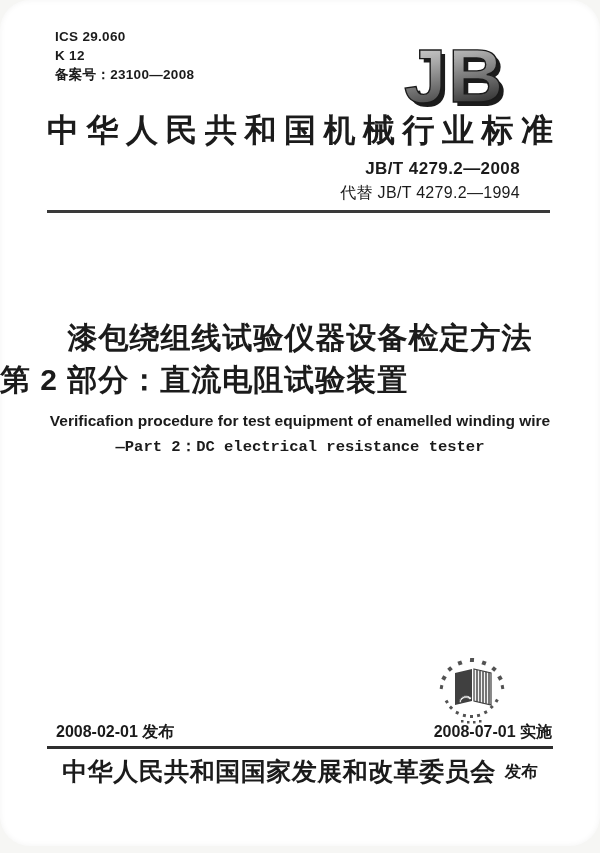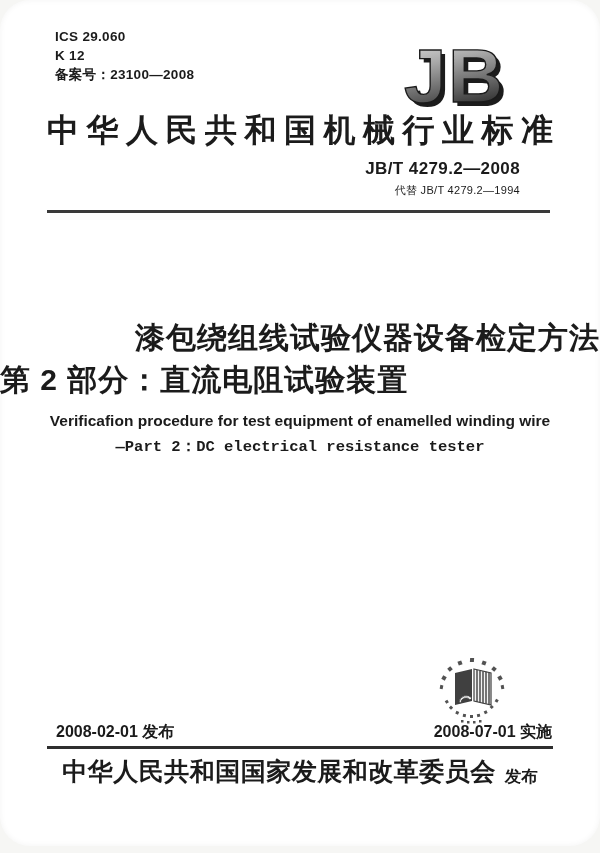--- a/index.html
+++ b/index.html
@@ -33,7 +33,7 @@
   }
   .replaces {
     position: absolute; right: 80px; top: 183px;
-    font-size: 11px; font-weight: 400; letter-spacing: 0.3px;
+    font-size: 16px; font-weight: 400; letter-spacing: 0.3px;
   }
   .rule-top { position: absolute; left: 47px; right: 50px; top: 210px; height: 3px; background: #3a3a3a; }
 

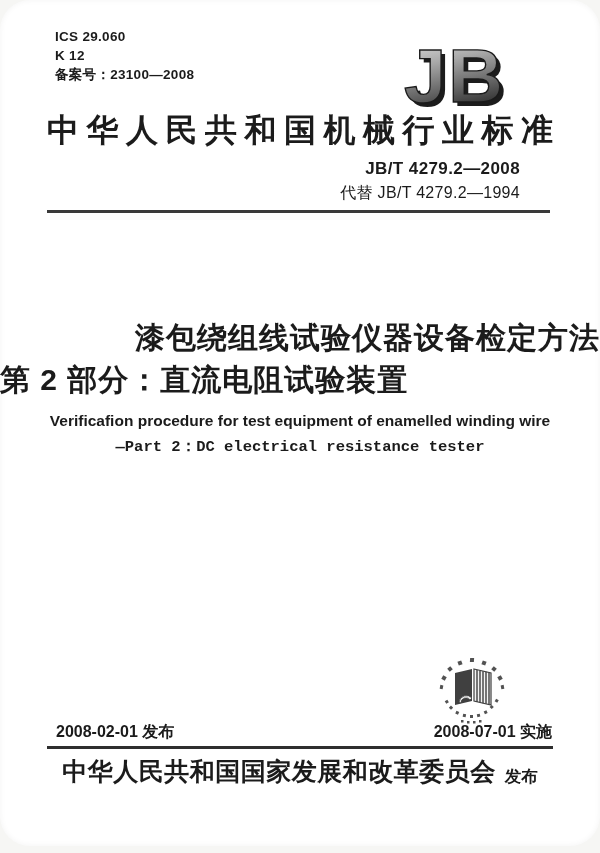--- a/index.html
+++ b/index.html
@@ -40,7 +40,7 @@
   
   .title-cn-1 {
     position: absolute; left: 0; right: 0; top: 318px;
-    text-align: right; font-size: 30px; font-weight: 600; letter-spacing: 1px;
+    text-align: center; font-size: 30px; font-weight: 600; letter-spacing: 1px;
   }
   .title-cn-2 {
     position: absolute; left: 0; right: 0; top: 360px;

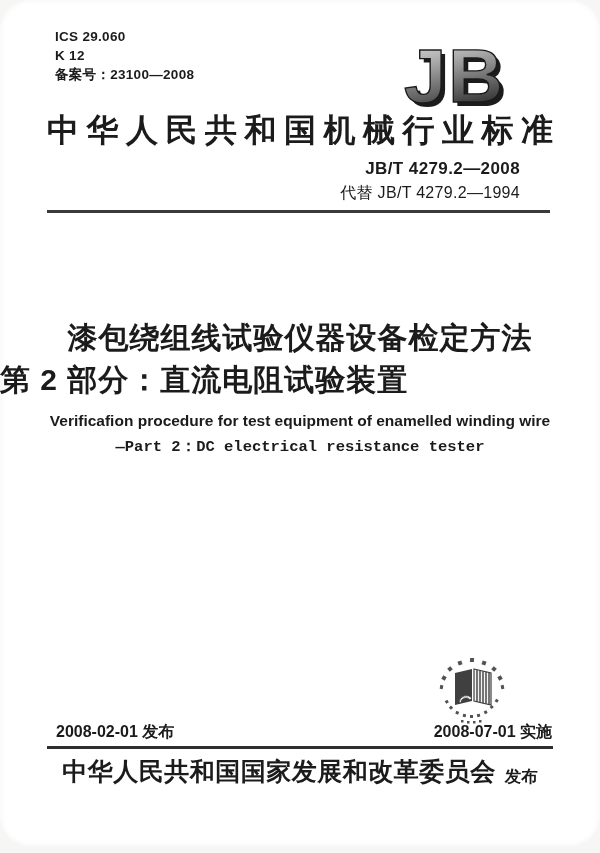--- a/index.html
+++ b/index.html
@@ -68,7 +68,7 @@
   
   .issuer-row {
     position: absolute; left: 0; right: 0; top: 755px;
-    display: flex; justify-content: center; align-items: flex-end; gap: 9px;
+    display: flex; justify-content: center; align-items: center; gap: 9px;
   }
   .issuer-main { font-size: 25px; font-weight: 700; letter-spacing: 0.5px; }
   .issuer-suffix { font-size: 16.5px; font-weight: 700; }

